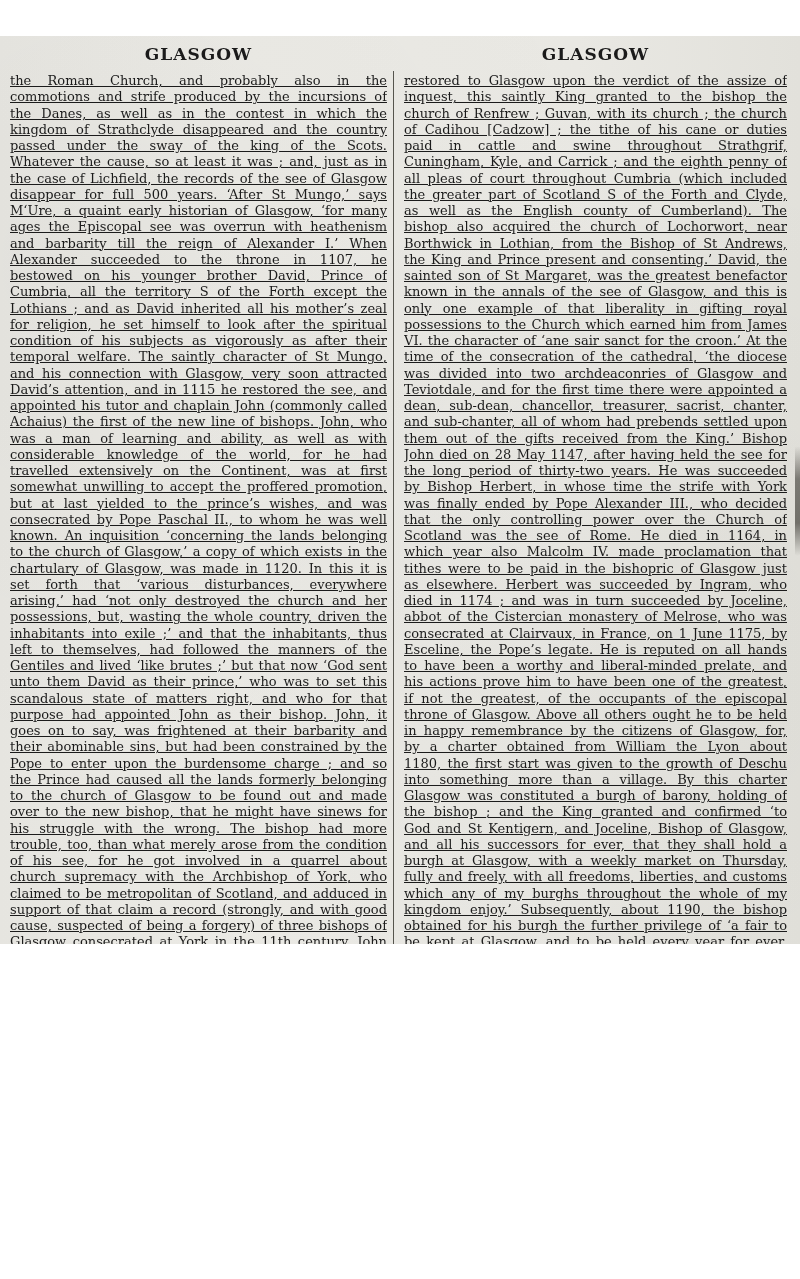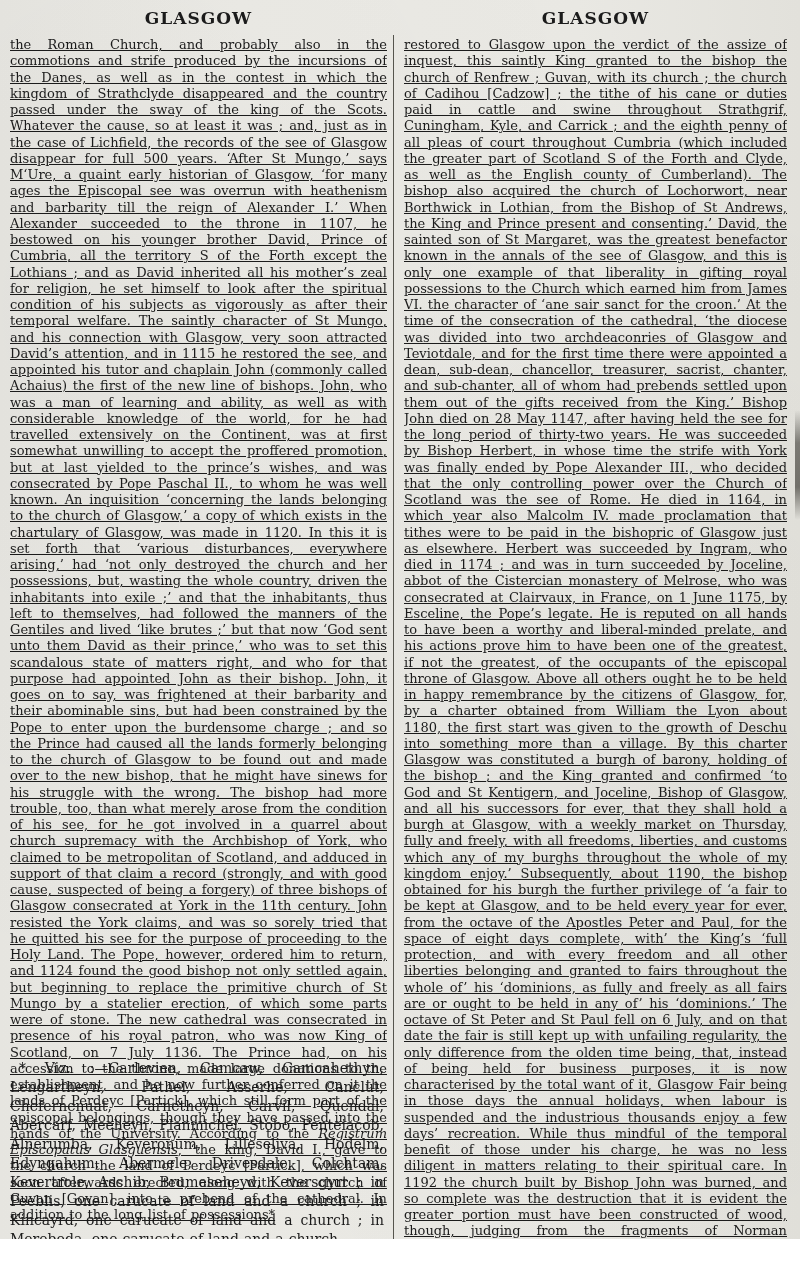--- a/index.html
+++ b/index.html
@@ -15,13 +15,14 @@
   .page {
     position: relative;
     width: 800px;
-    height: 1239px;
+    height: 908px;
     overflow: hidden;
     background:
       radial-gradient(ellipse at 15% 25%, rgba(0,0,0,0.02), transparent 55%),
       radial-gradient(ellipse at 80% 70%, rgba(0,0,0,0.025), transparent 60%),
       linear-gradient(90deg, #e6e5e0 0%, #ebeae5 30%, #e9e8e3 72%, #e2e1db 100%);
     color: var(--ink, #1b1b1b);
+    margin-top: 36px;
   }
   .col {
     position: absolute;

